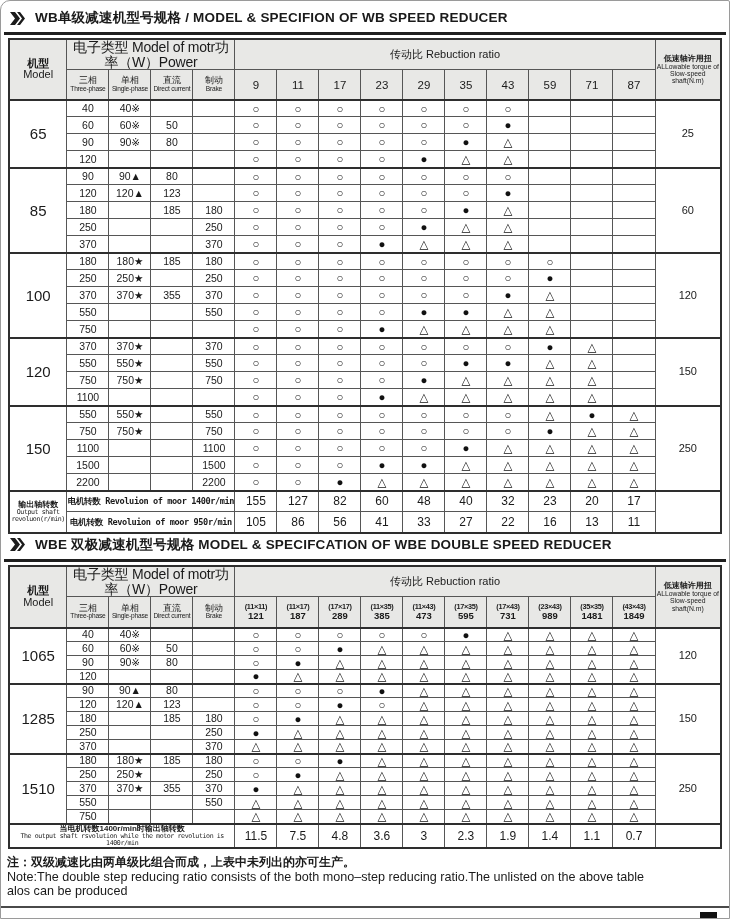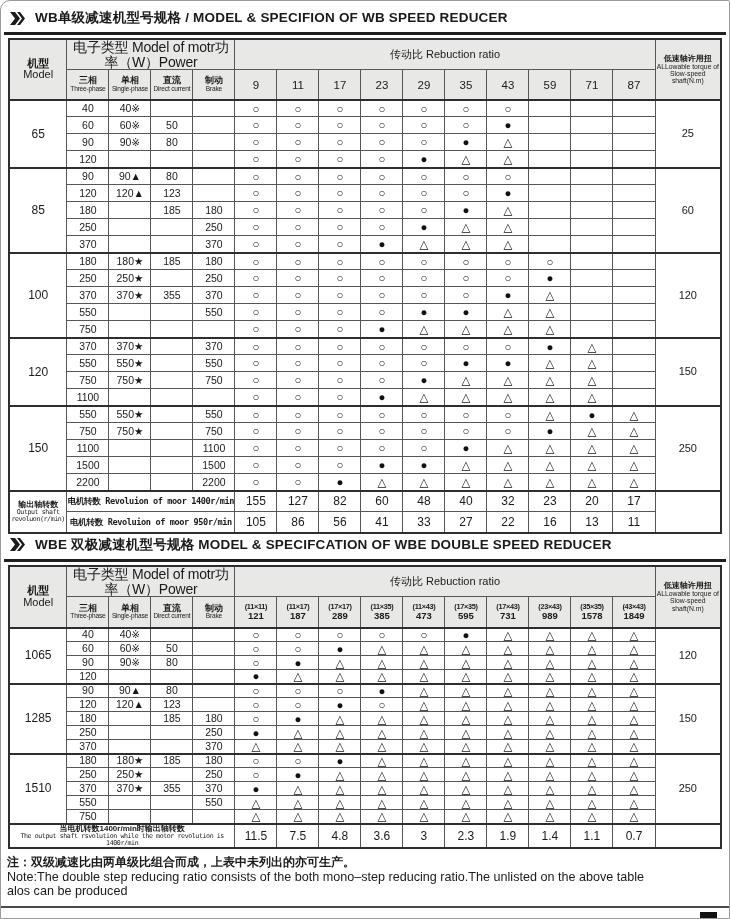--- a/index.html
+++ b/index.html
@@ -25,7 +25,7 @@
   .h-ratio-group{font-size:11px;font-weight:bold}
   .h-torque .zh{font-size:8px;font-weight:bold}
   .h-torque .en{font-size:6.8px}
-  .h-motor .zh{font-size:9px;font-weight:bold}
+  .h-motor .zh{font-size:9px;font-weight:normal}
   .h-motor .en{font-size:6.6px;letter-spacing:-.2px}
   .h-ratio{font-size:11.5px;font-weight:bold}
   .h-ratio .top{font-size:7.3px;font-weight:bold;letter-spacing:-.3px}

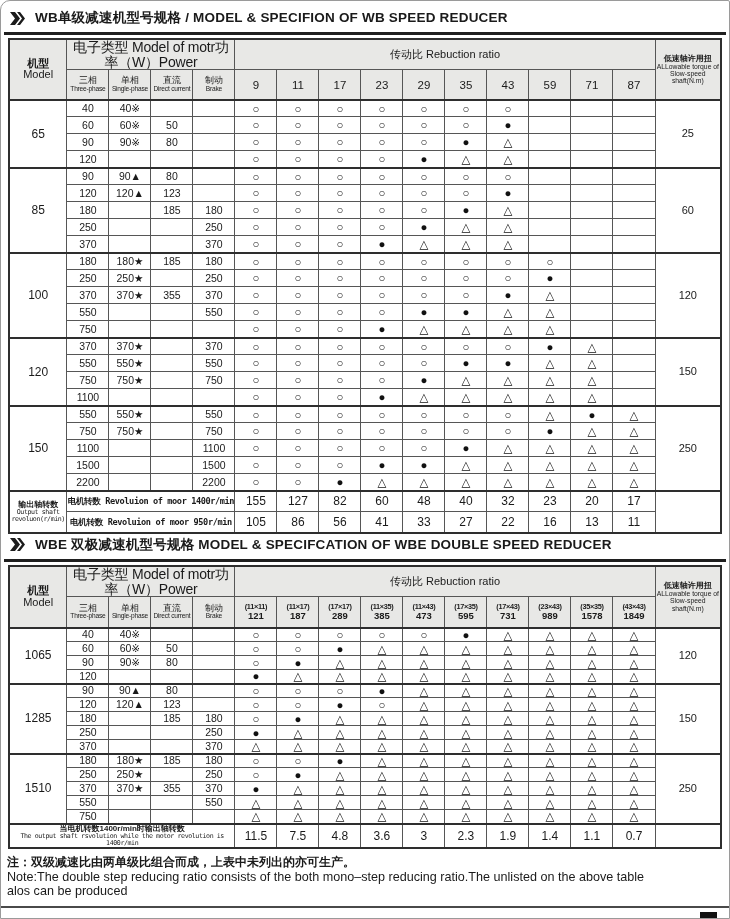--- a/index.html
+++ b/index.html
@@ -30,7 +30,7 @@
   .h-ratio{font-size:11.5px;font-weight:bold}
   .h-ratio .top{font-size:7.3px;font-weight:bold;letter-spacing:-.3px}
   .h-ratio .bottom{font-size:9.5px;font-weight:bold}
-  .c-model{font-size:12px}
+  .c-model{font-size:15px}
   .c-power{font-size:10.5px}
   .c-mark{font-size:11.5px;color:#111}
   .c-torque{font-size:11px}

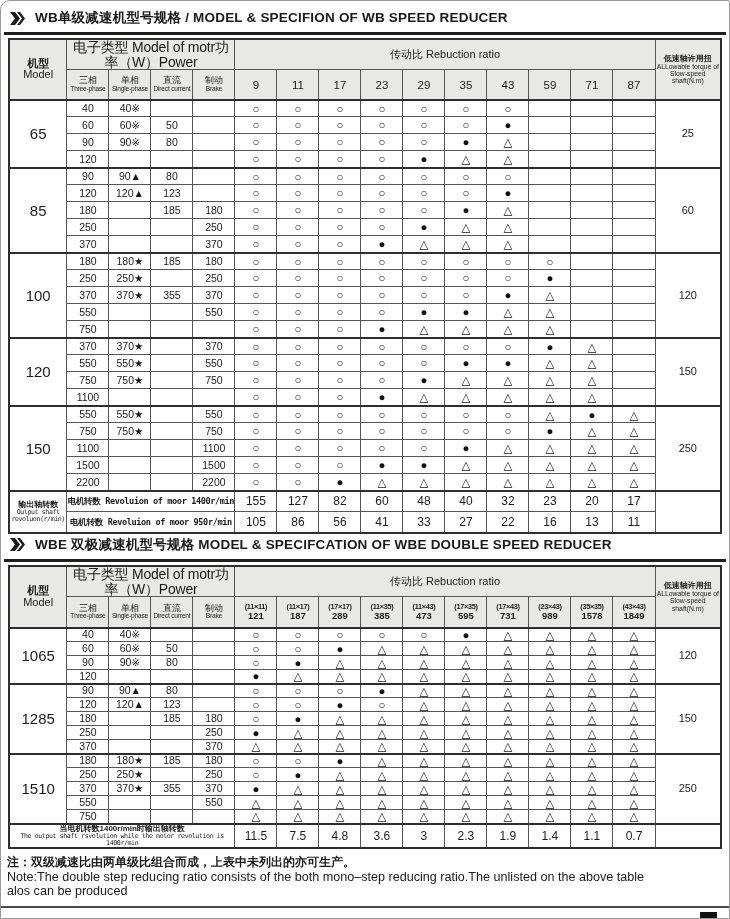--- a/index.html
+++ b/index.html
@@ -628,7 +628,7 @@
           </th>
           <th class="h-ratio">
             <div class="top">(35×35)</div>
-            <div class="bottom">1578</div>
+            <div class="bottom">1481</div>
           </th>
           <th class="h-ratio">
             <div class="top">(43×43)</div>

